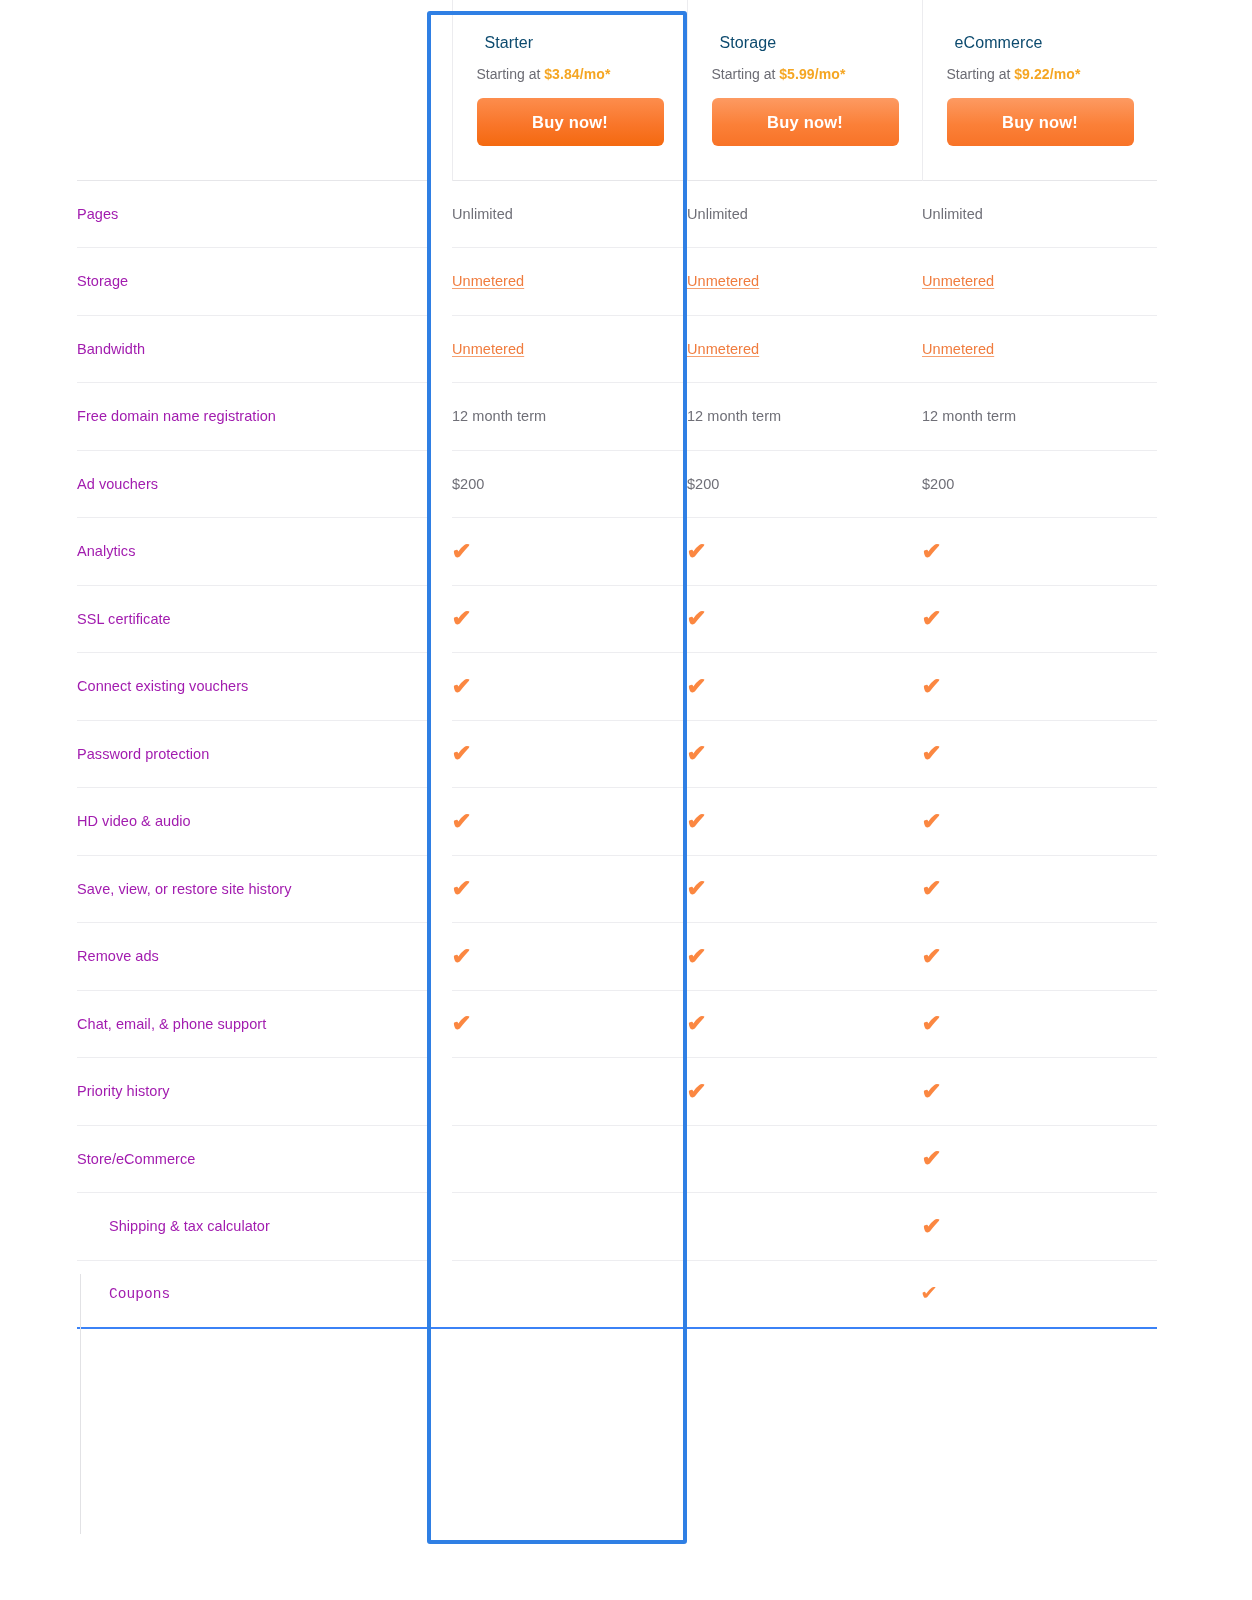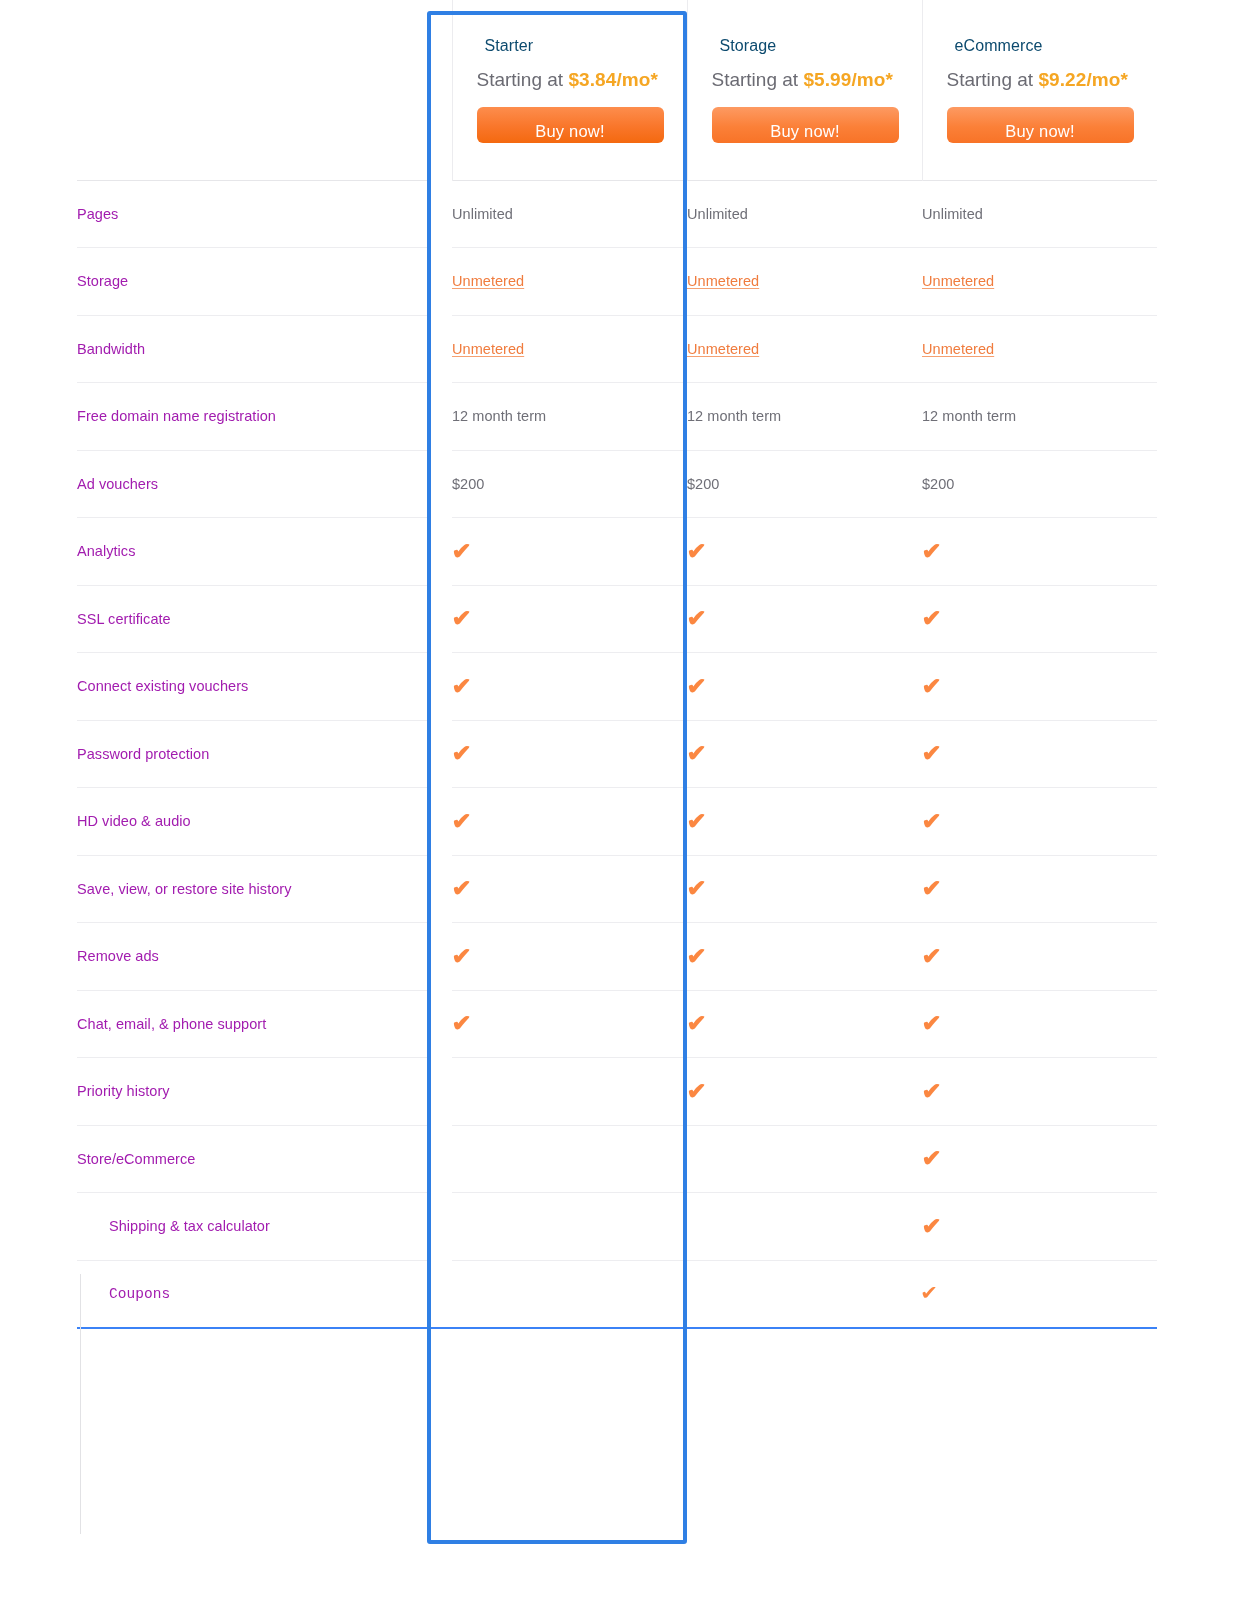--- a/index.html
+++ b/index.html
@@ -51,7 +51,7 @@
     white-space:nowrap;
   }
   .plan-price{
-    font-size:19px;
+    font-size:14px;
     color:#6b6b73;
     margin:0 0 16px 0;
     white-space:nowrap;

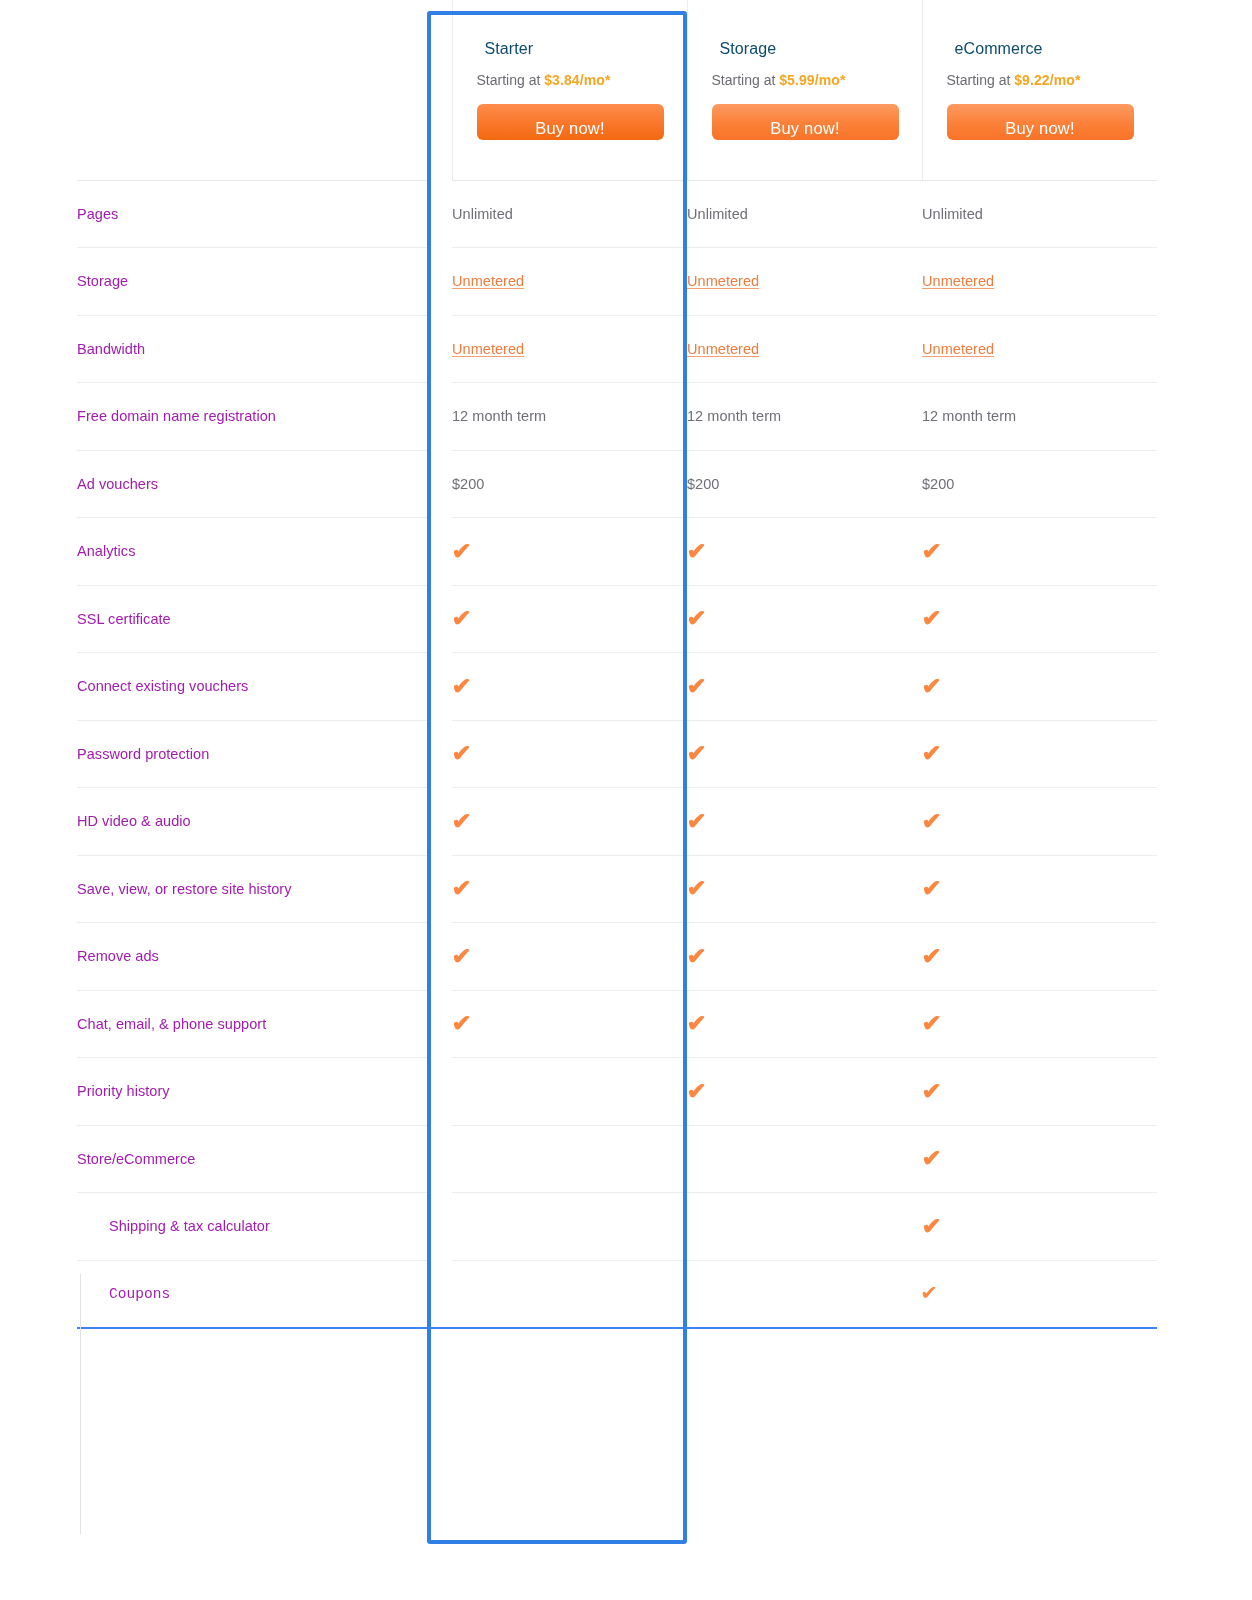--- a/index.html
+++ b/index.html
@@ -63,13 +63,13 @@
   }
   .buy-btn{
     display:block;
-    width:187px;height:36px;
+    width:187px;height:48px;
     line-height:48px;
     text-align:center;
     border-radius:6px;
     color:#ffffff;
     font-size:16.5px;
-    font-weight:400;
+    font-weight:700;
     letter-spacing:.2px;
     background:linear-gradient(180deg,#fd8d4d 0%,#f9762a 55%,#f4690f 100%);
     border:0;

